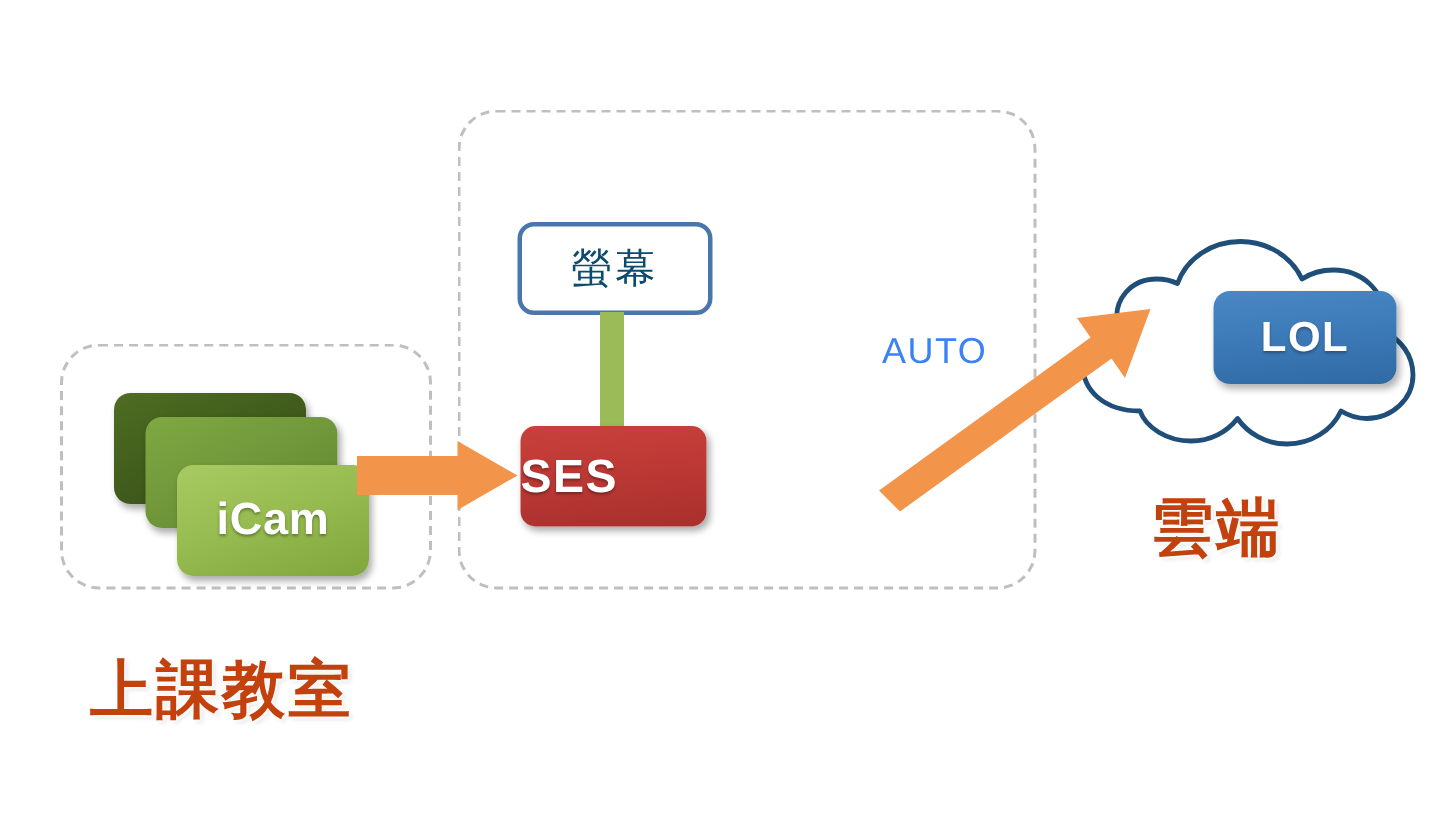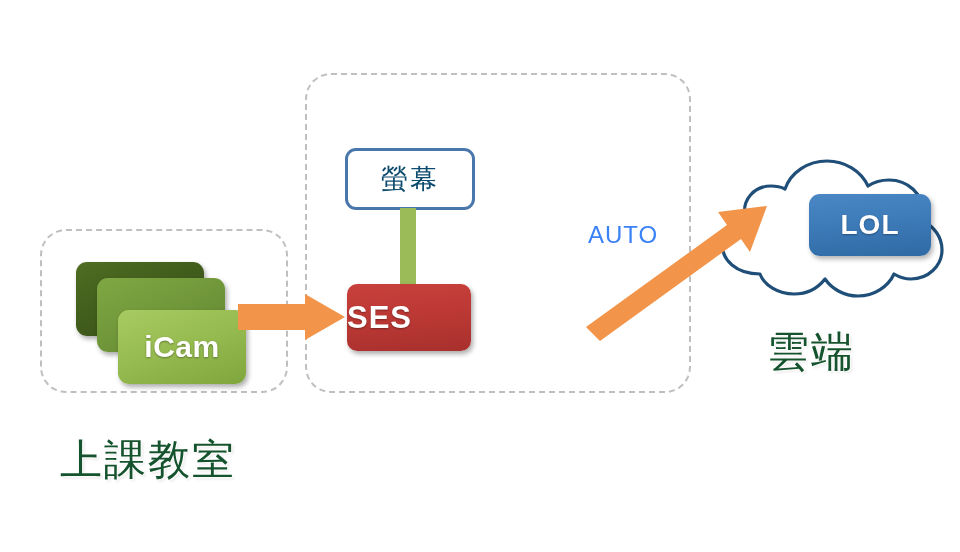--- a/index.html
+++ b/index.html
@@ -218,8 +218,8 @@
   
   .zone-caption {
     position: absolute;
-    color: #14532d;
-    font-weight: normal;
+    color: #c2410c;
+    font-weight: bold;
     line-height: 1;
     white-space: nowrap;
     text-shadow:

